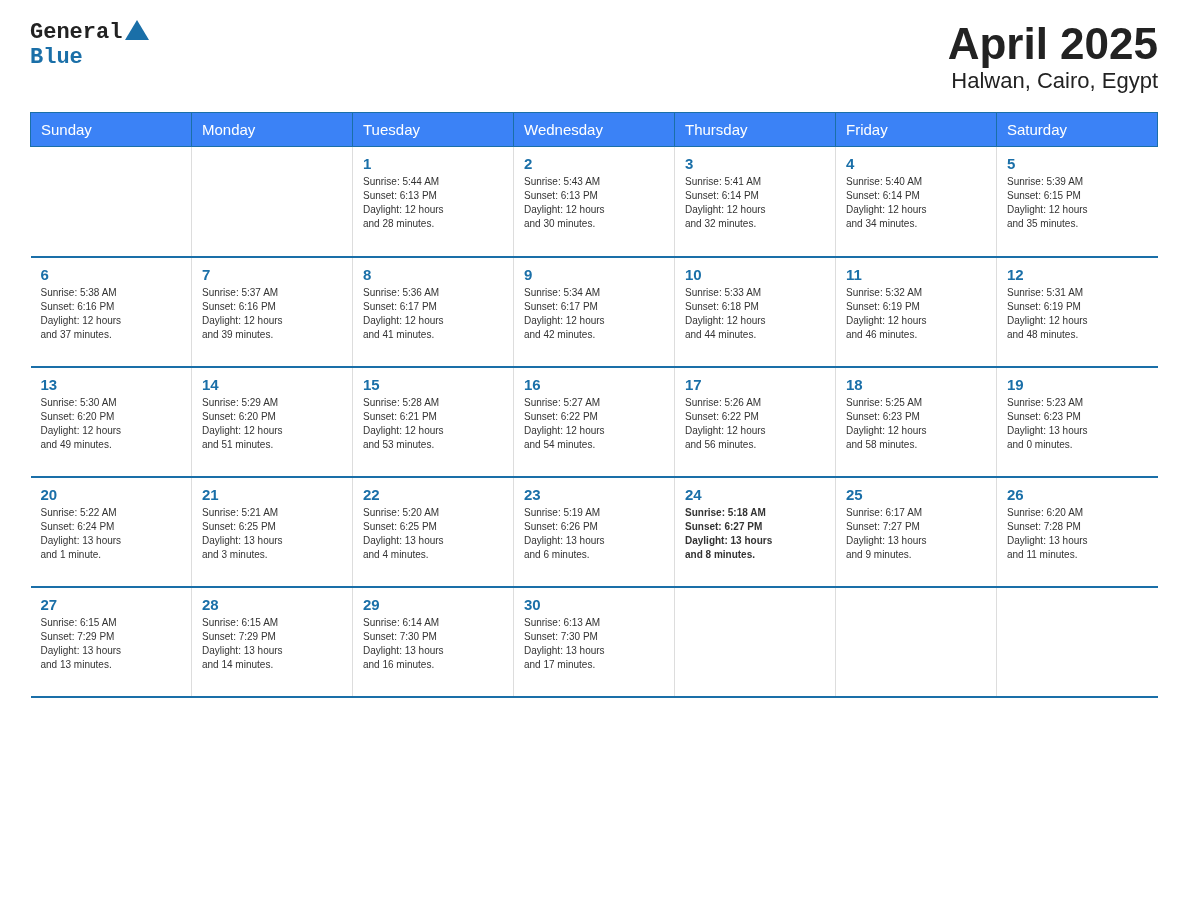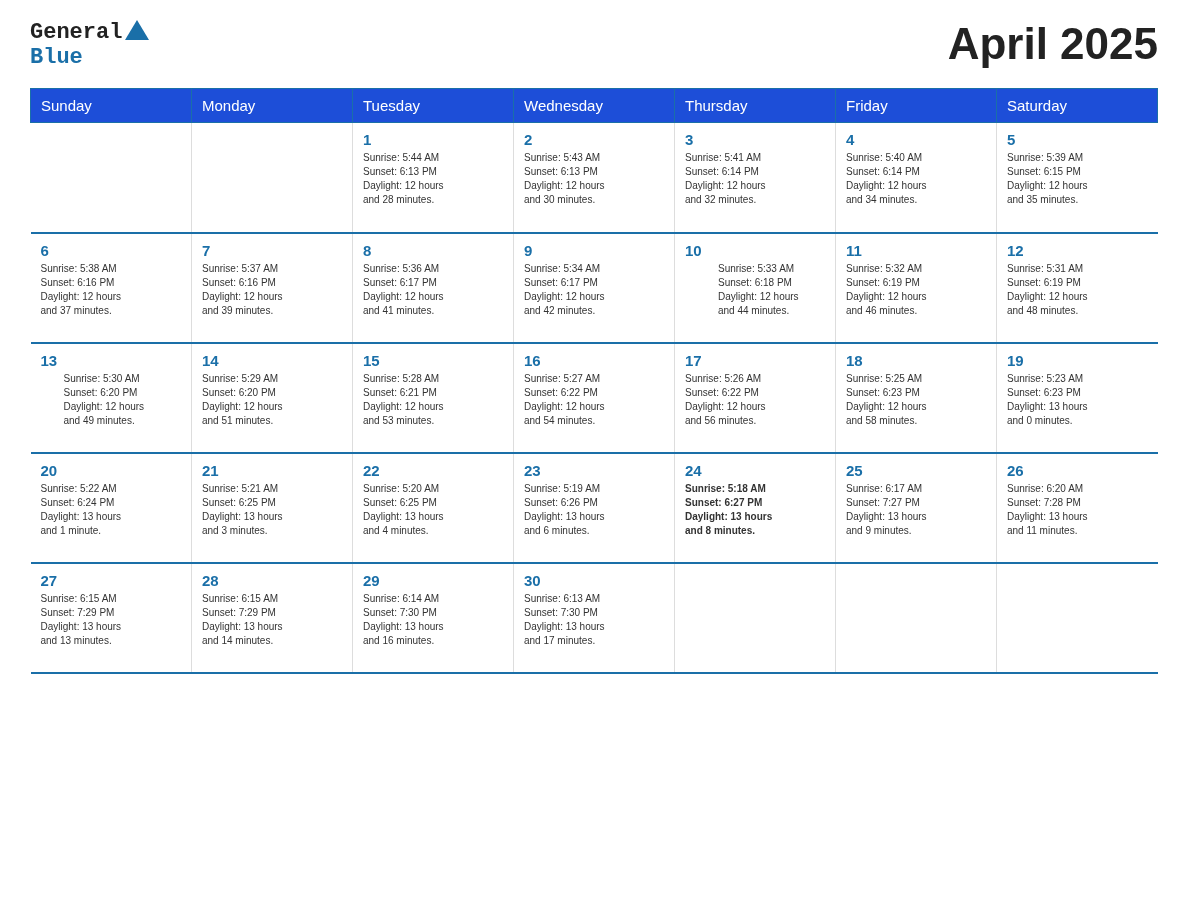--- a/index.html
+++ b/index.html
@@ -111,6 +111,7 @@
   </div>
   <div class="title-block">
     <h1>April 2025</h1>
+    <h2>Halwan, Cairo, Egypt</h2>
   </div>
 </div>
 

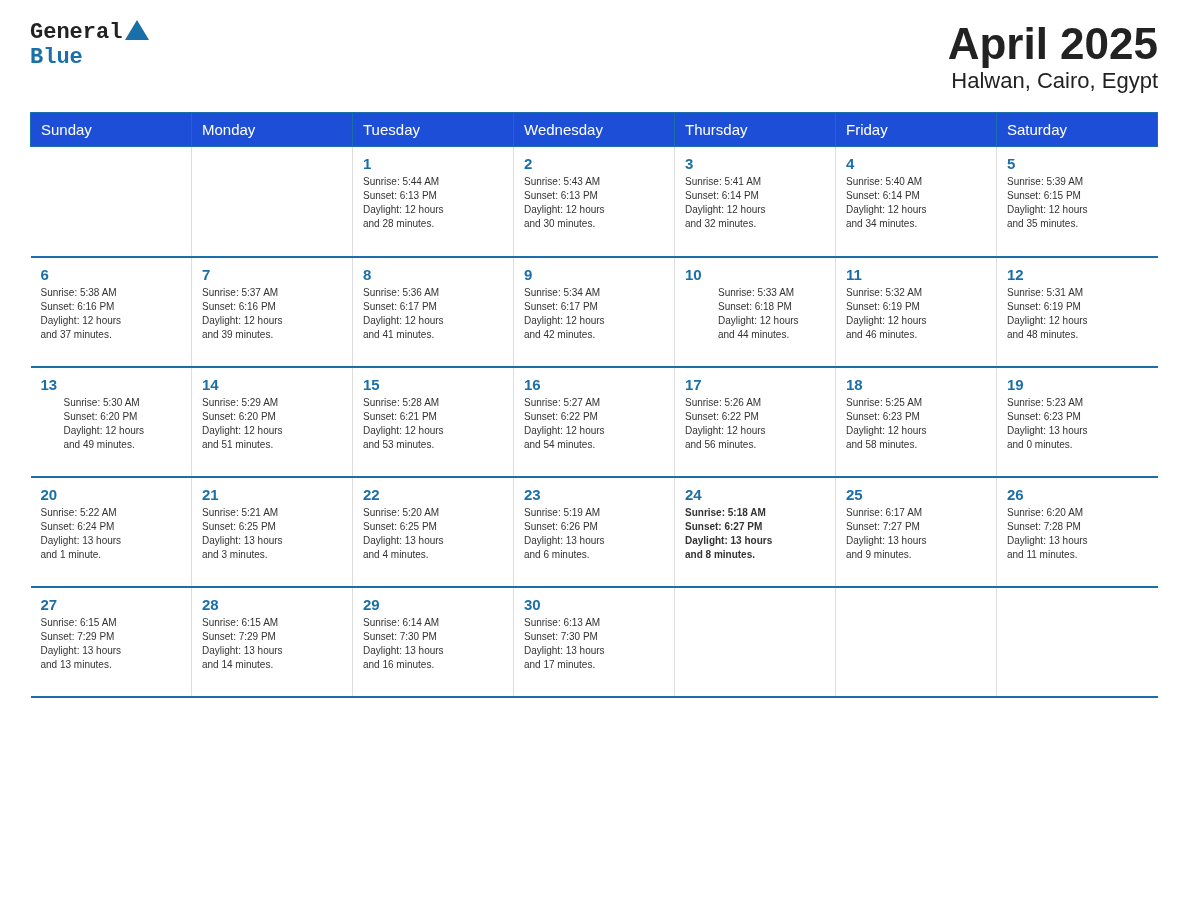--- a/index.html
+++ b/index.html
@@ -52,7 +52,7 @@
       border-collapse: collapse;
     }
     thead tr {
-      background-color: #1d4ed8;
+      background-color: #3b82f6;
     }
     thead th {
       color: #fff;

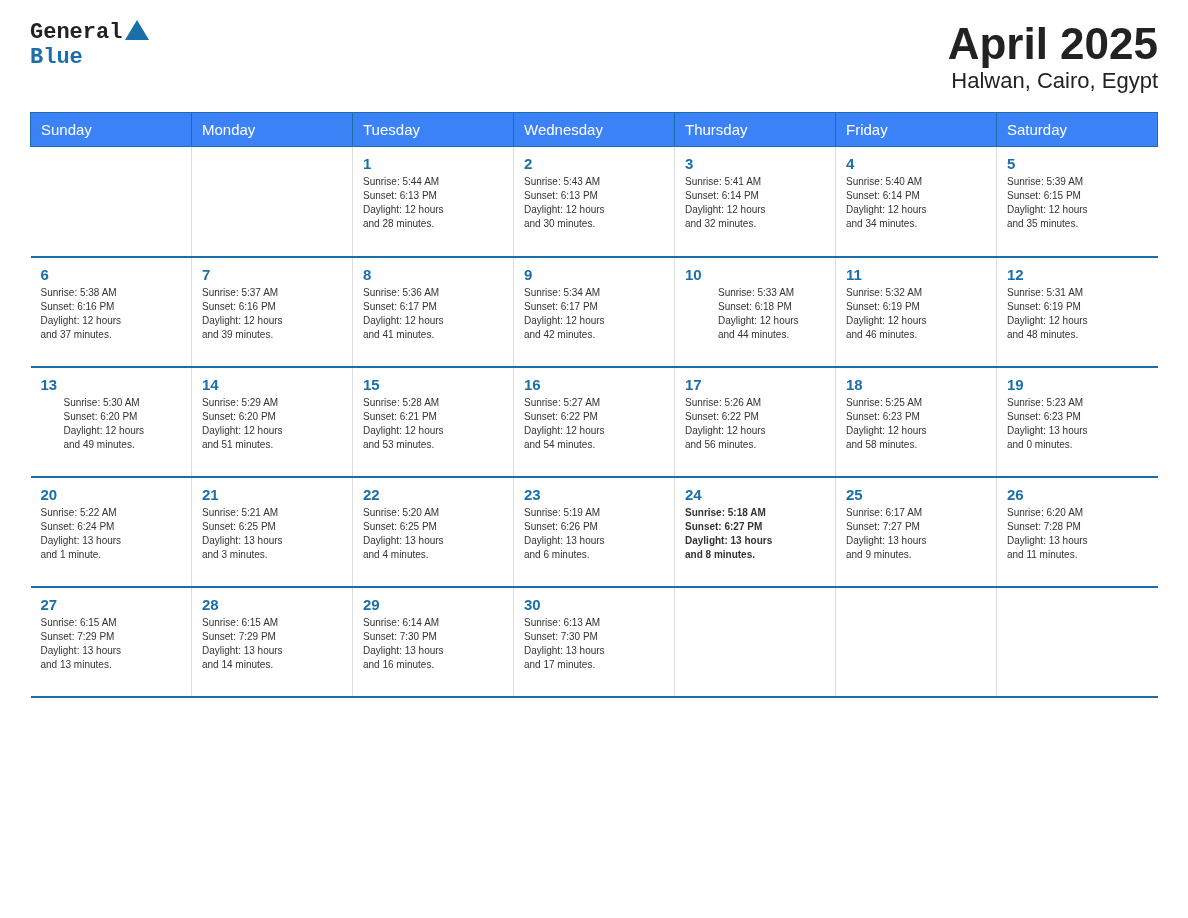--- a/index.html
+++ b/index.html
@@ -198,7 +198,7 @@
         </td>
         <td>
           <span class="day-number">10</span>
-          <div class="day-info" style="white-space: pre-line; margin-left: 33px;">Sunrise: 5:33 AM
+          <div class="day-info" style="white-space: pre-line;">Sunrise: 5:33 AM
 Sunset: 6:18 PM
 Daylight: 12 hours
 and 44 minutes.</div>

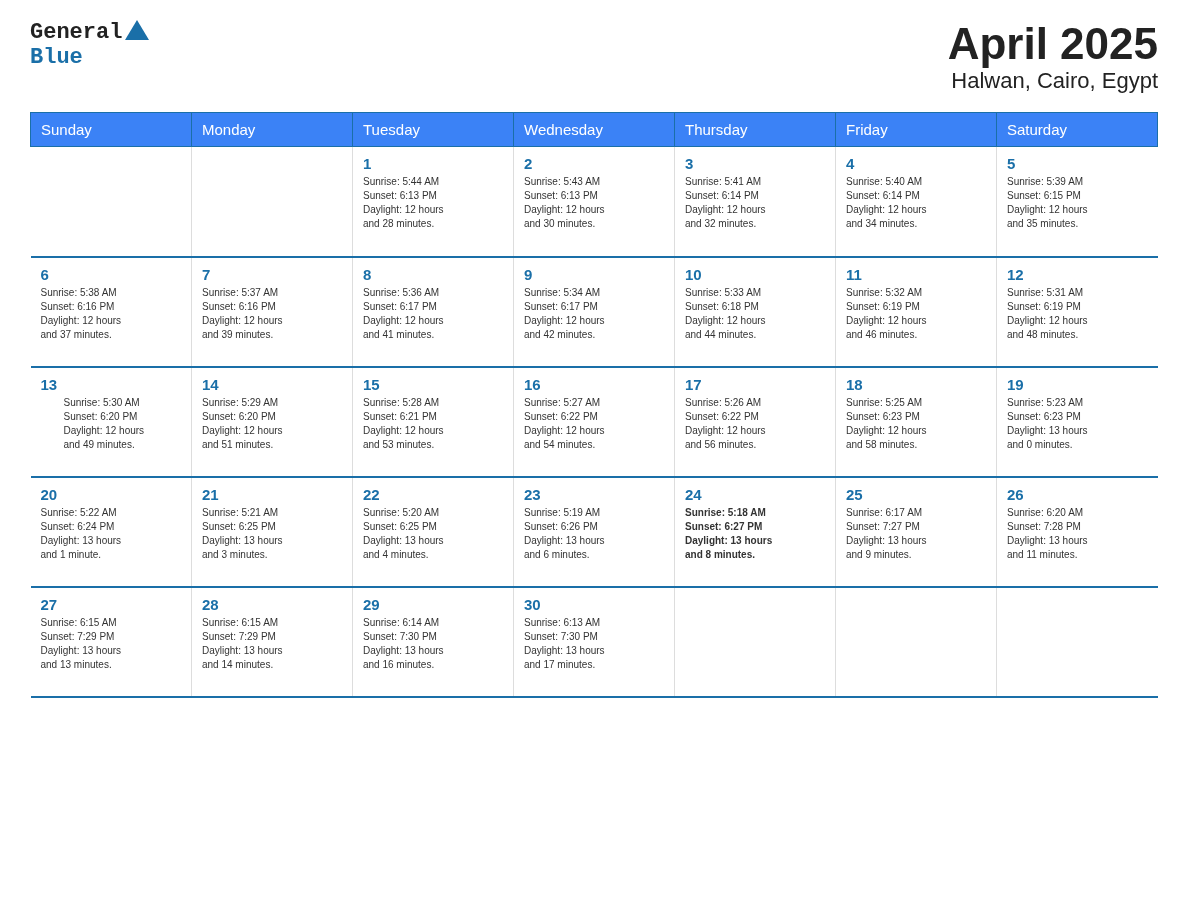--- a/index.html
+++ b/index.html
@@ -221,7 +221,7 @@
       <tr>
         <td>
           <span class="day-number">13</span>
-          <div class="day-info" style="white-space: pre-line; margin-left: 23px;">Sunrise: 5:30 AM
+          <div class="day-info" style="white-space: pre-line;">Sunrise: 5:30 AM
 Sunset: 6:20 PM
 Daylight: 12 hours
 and 49 minutes.</div>

